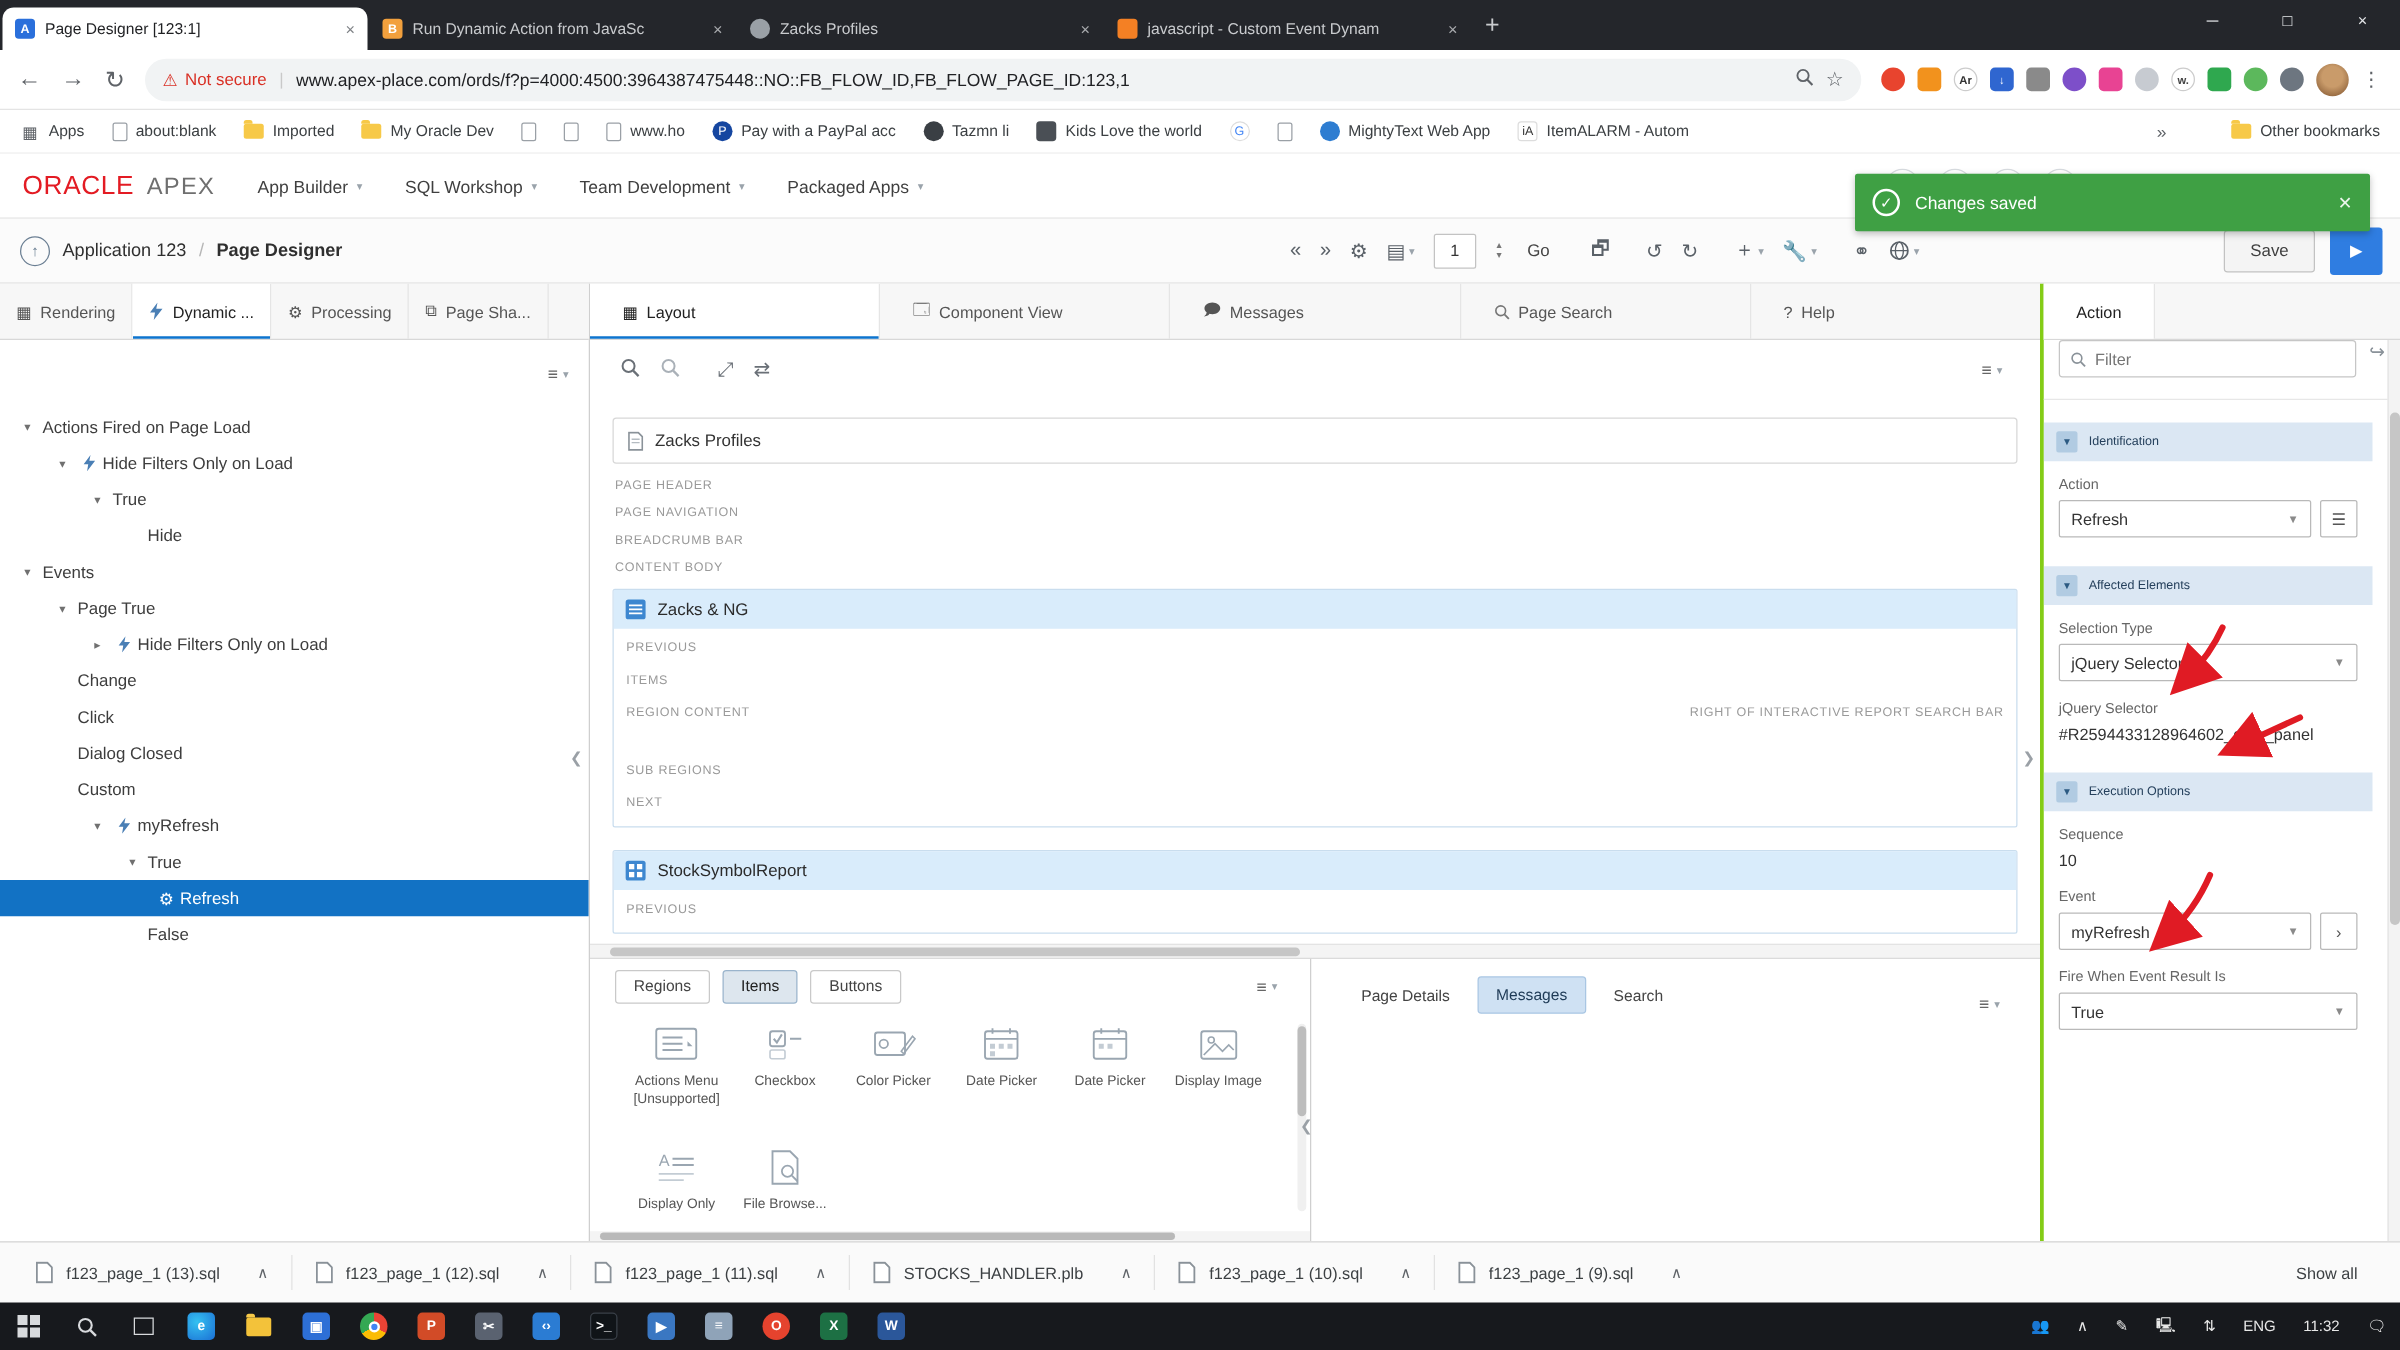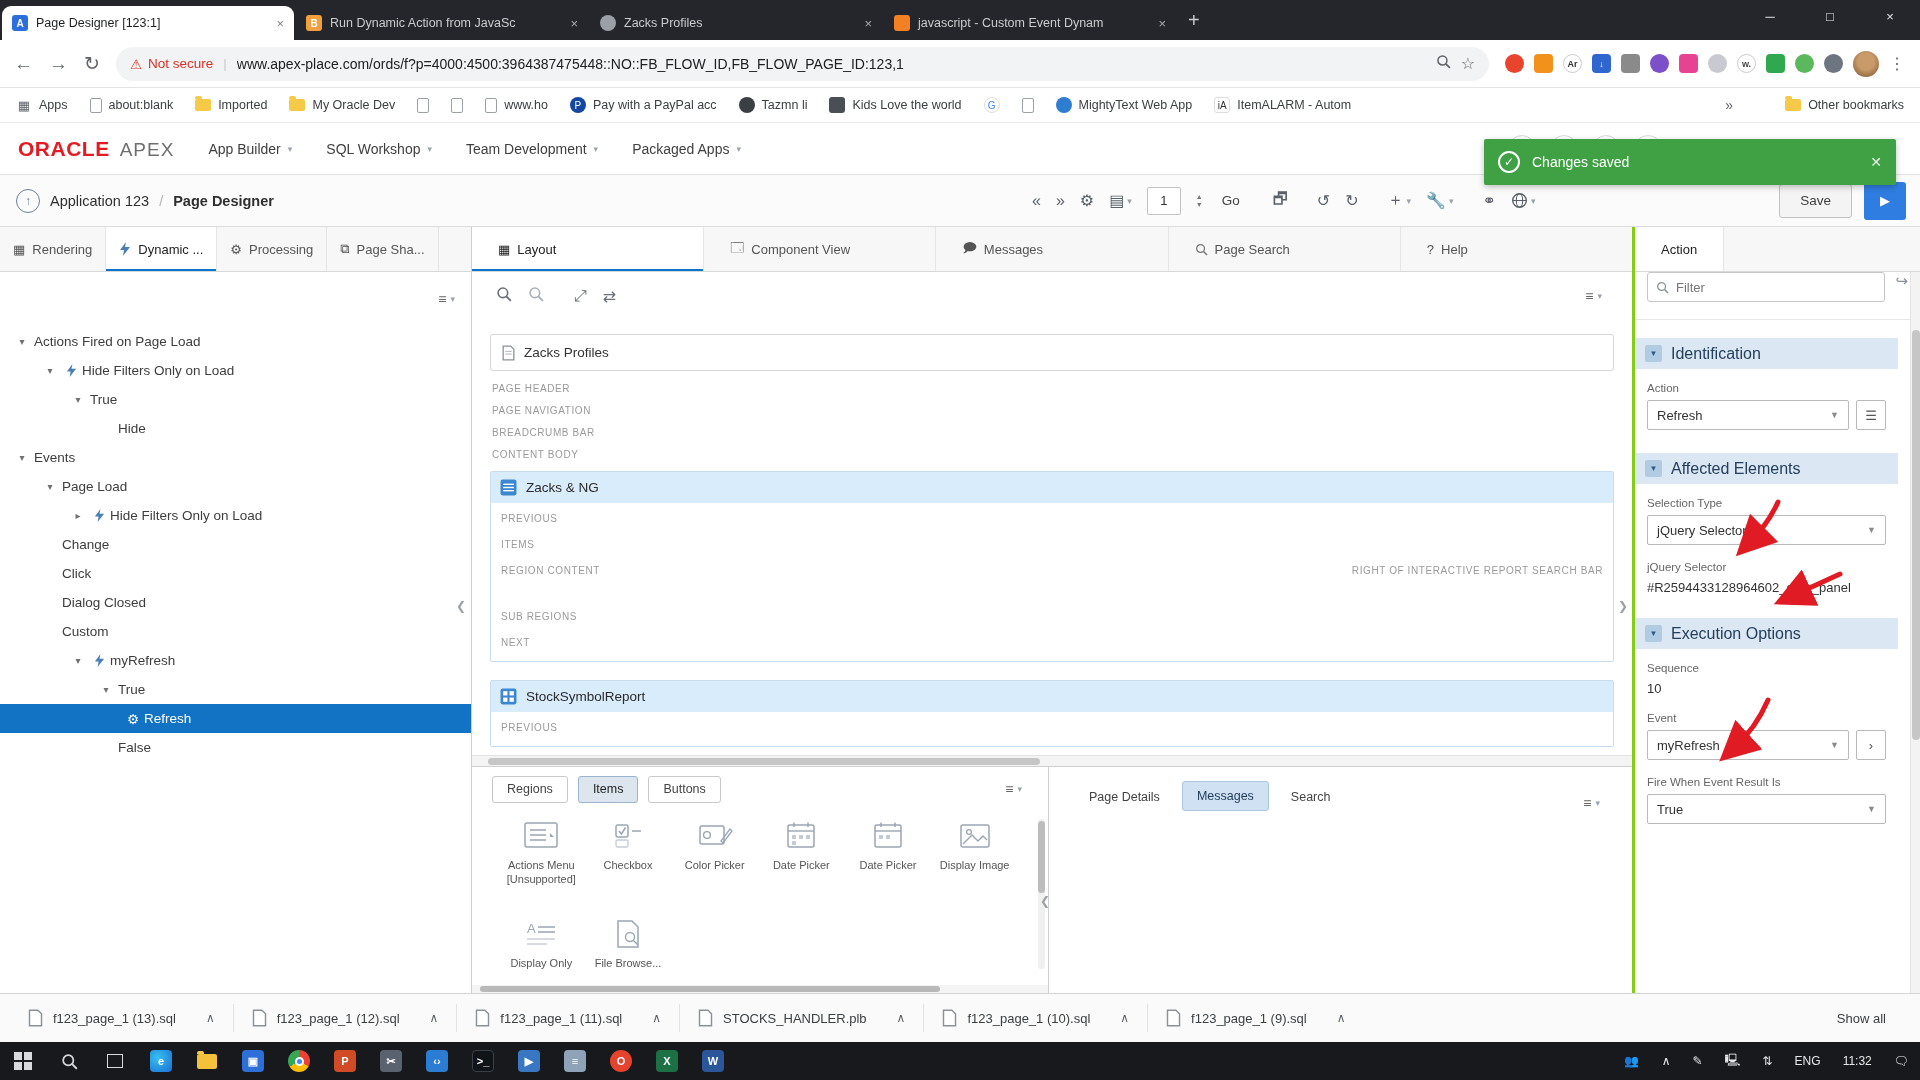--- a/index.html
+++ b/index.html
@@ -42,7 +42,7 @@
 
 .apexhdr{position:absolute;top:123px;left:0;width:100%;height:52px;background:#fff;border-bottom:1px solid #e2e2e2;display:flex;align-items:center;padding:0 18px;gap:34px}
 .brand{display:flex;align-items:baseline;gap:10px}
-.brand .o{color:#e31b23;font-weight:bold;font-size:21px;letter-spacing:.5px}
+.brand .o{color:#e31b23;font-weight:normal;font-size:21px;letter-spacing:.5px}
 .brand .a{color:#6f6f6f;font-size:19px;letter-spacing:1px}
 .apexmenu{display:flex;align-items:center;gap:7px;font-size:14px;color:#3f3f3f}
 .caret{font-size:9px;color:#9aa3ab}

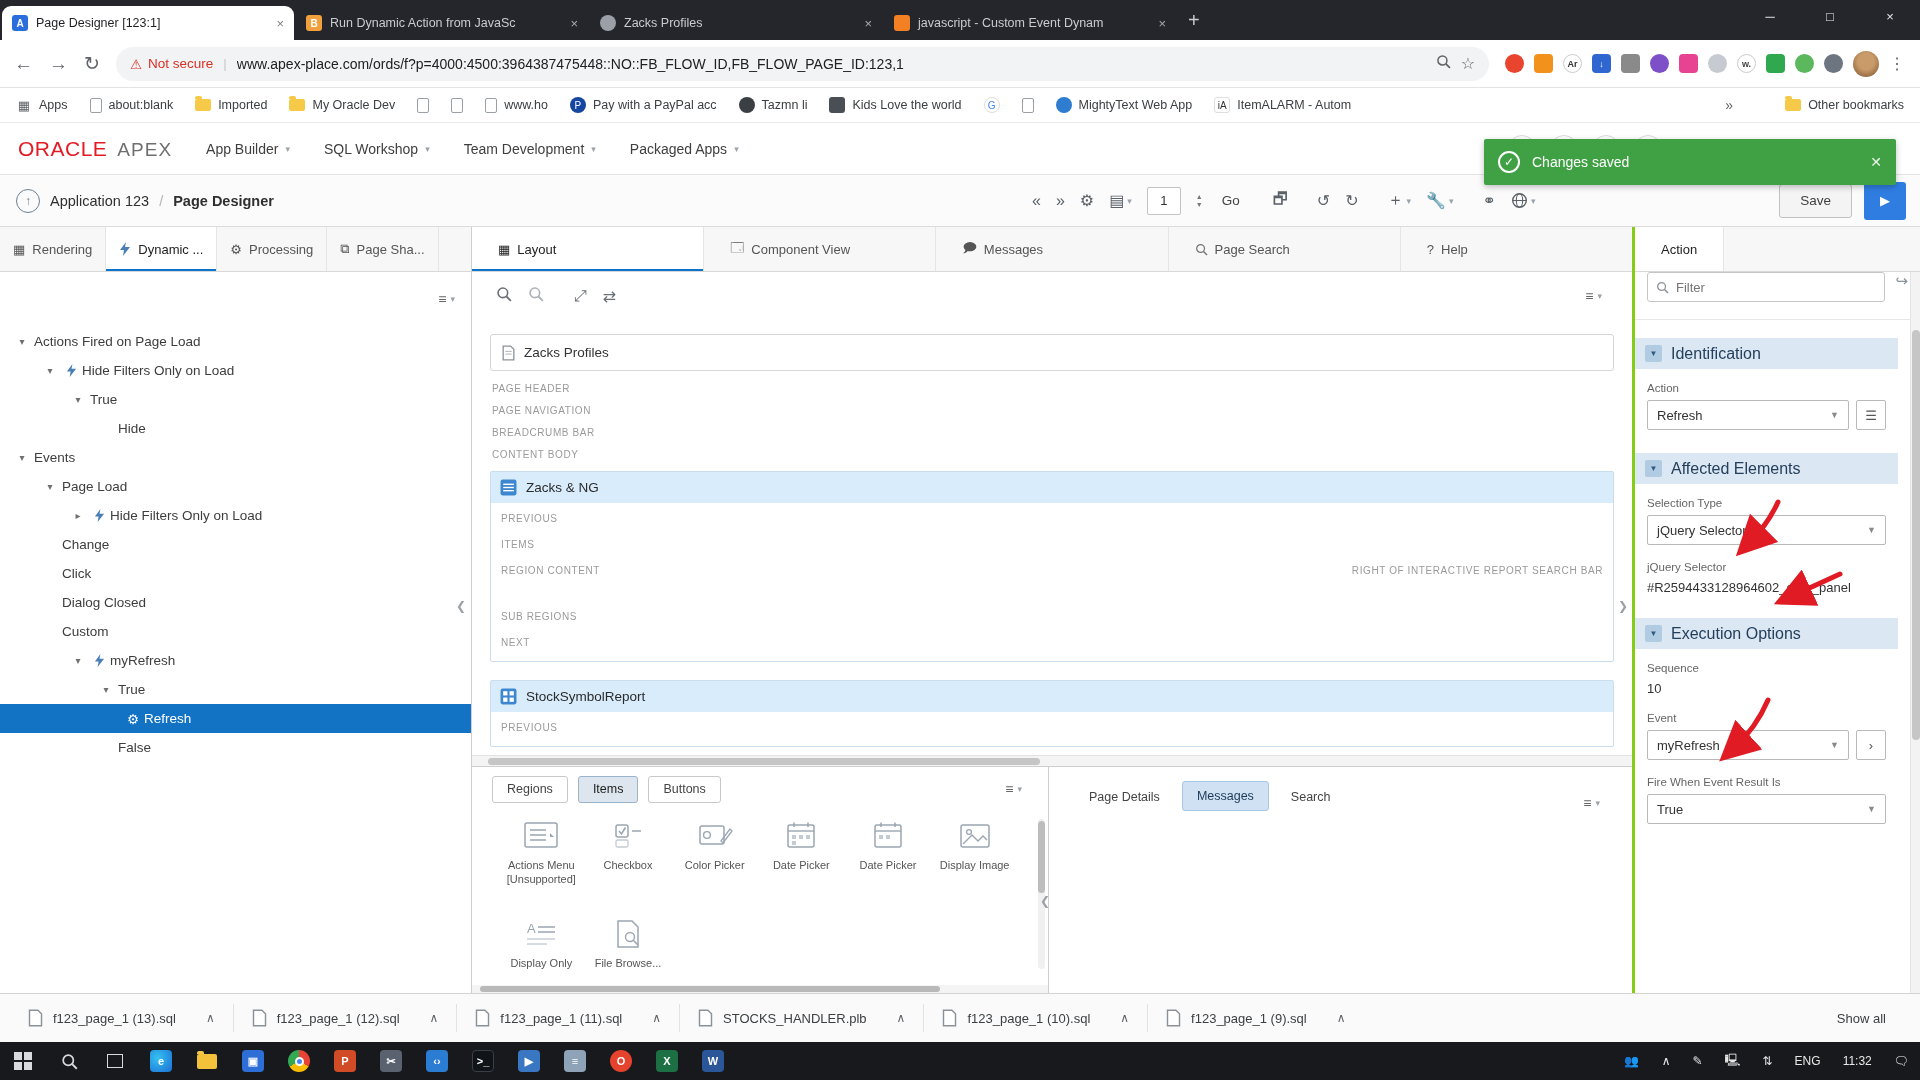--- a/index.html
+++ b/index.html
@@ -132,7 +132,7 @@
 .psec{height:31px;background:#dbe7f3;display:flex;align-items:center;gap:9px;padding:0 10px;margin:16px 0 4px 0}
 .psec.first{margin-top:0}
 .pchev{width:17px;height:17px;background:#b1cbe2;color:#2c5a82;font-size:8px;display:flex;align-items:center;justify-content:center;border-radius:2px}
-.ptitle{font-size:16px;color:#25405c}
+.ptitle{font-size:10px;color:#25405c}
 .pfield{padding:9px 12px 7px}
 .plabel{font-size:11.5px;color:#666;margin-bottom:6px}
 .pctrl{display:flex;align-items:center}

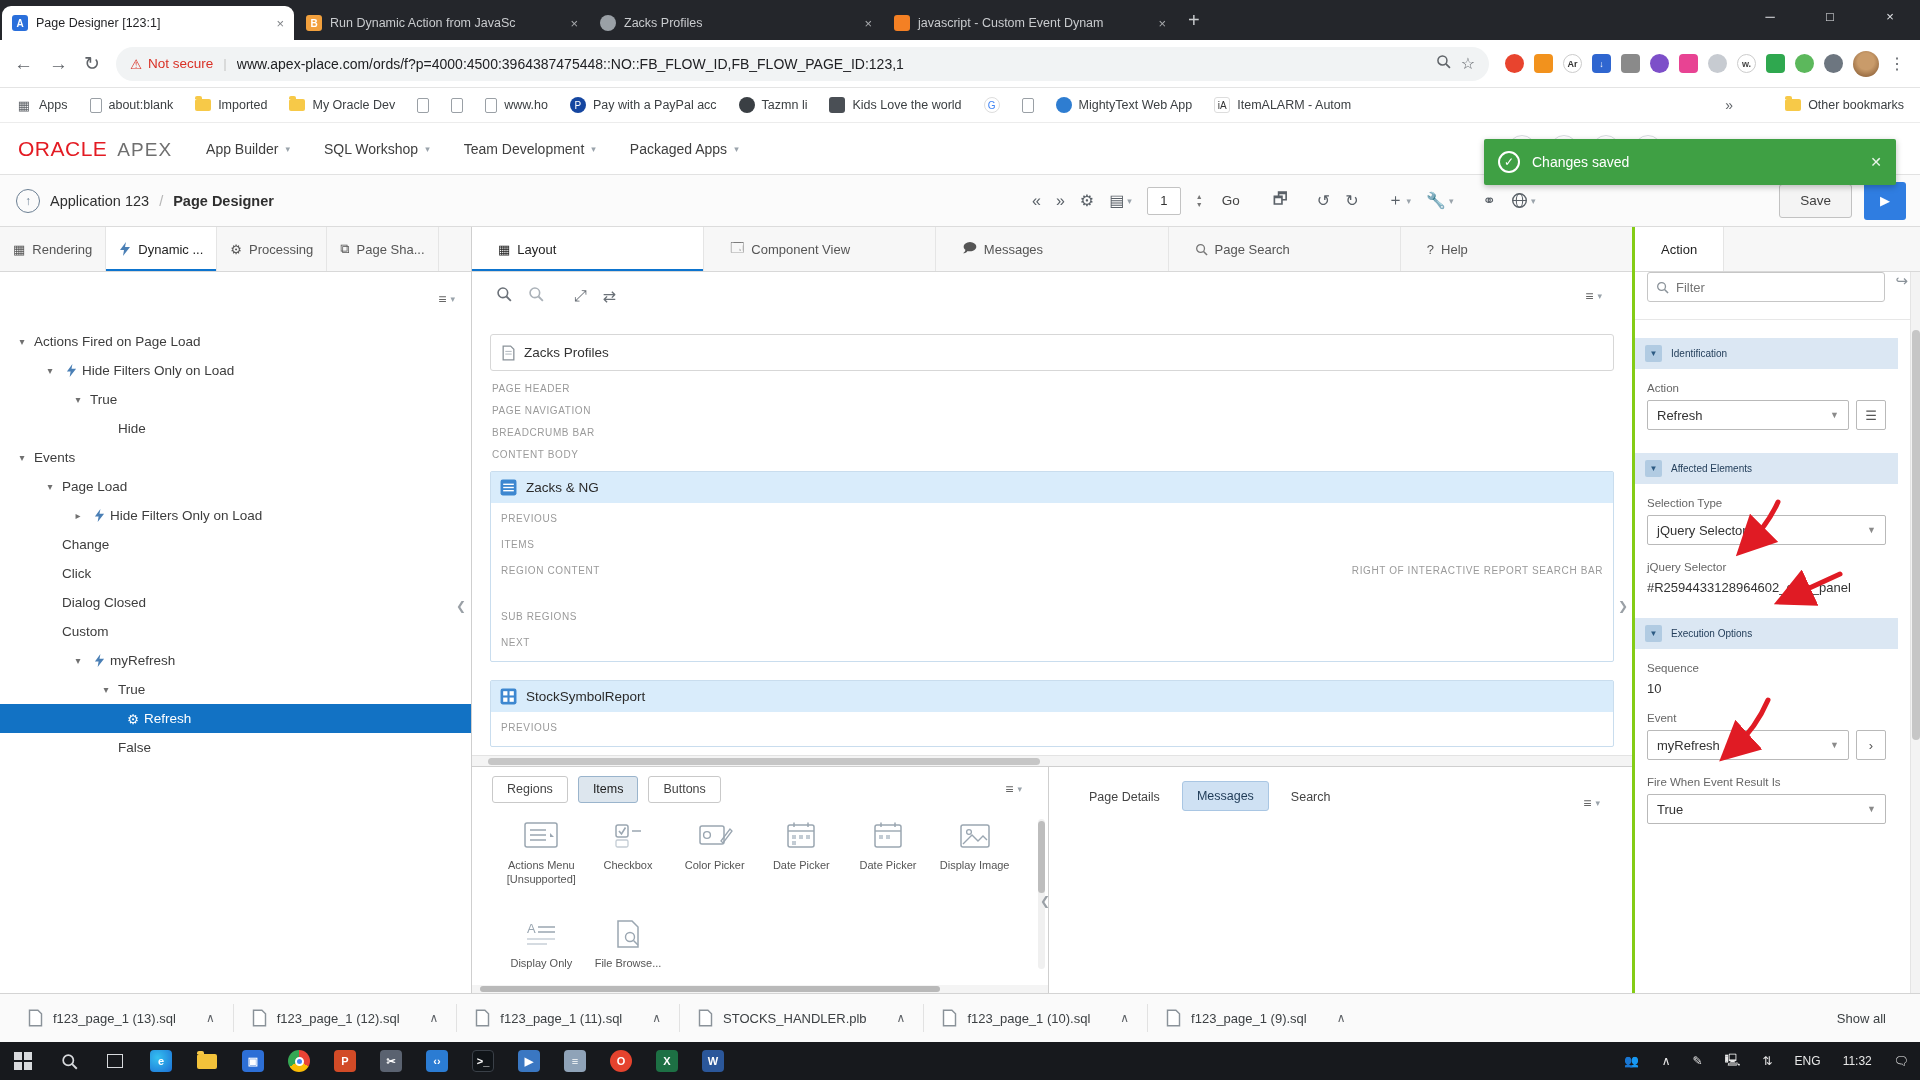--- a/index.html
+++ b/index.html
@@ -431,7 +431,7 @@
           </div>
         <div class="trow lvl1">
             <span class="tw">▾</span>
-            <span>Page Load</span>
+            <span>Page True</span>
           </div>
         <div class="trow lvl2">
             <span class="tw">▸</span>

